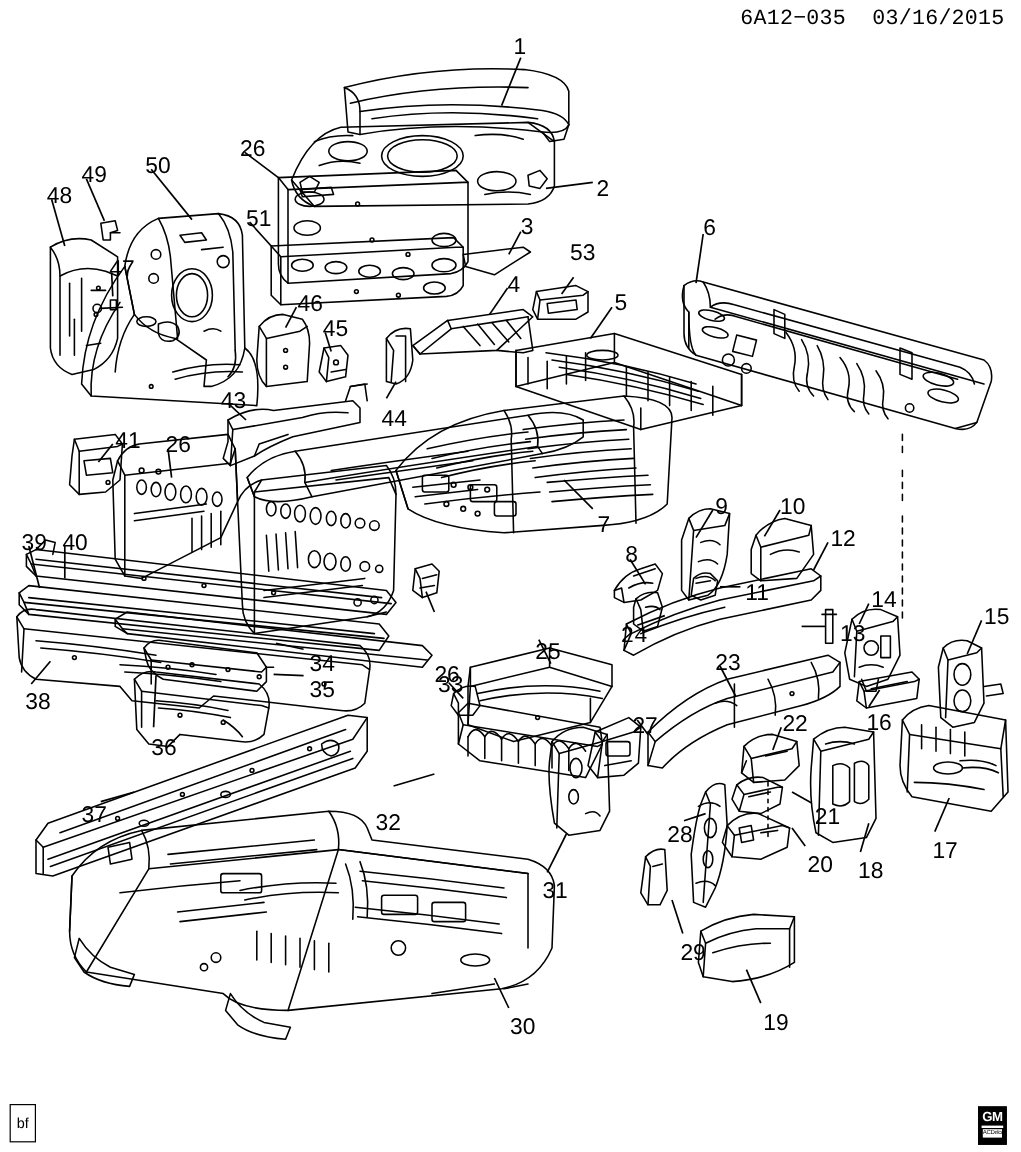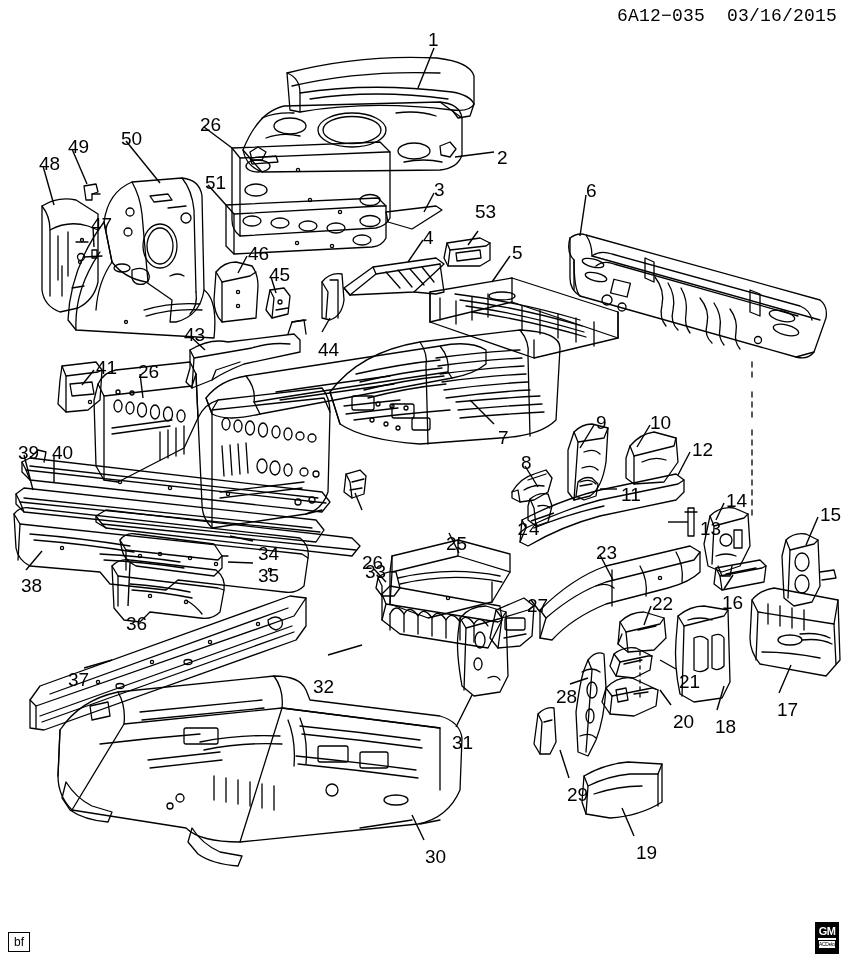--- a/index.html
+++ b/index.html
@@ -49,7 +49,7 @@
   #bf-box {
     position: absolute;
     left: 8px; bottom: 8px;
-    width: 22px; height: 20px;
+    width: 22px; height: 32px;
     border: 1.5px solid #000;
     display: flex;
     align-items: center;

